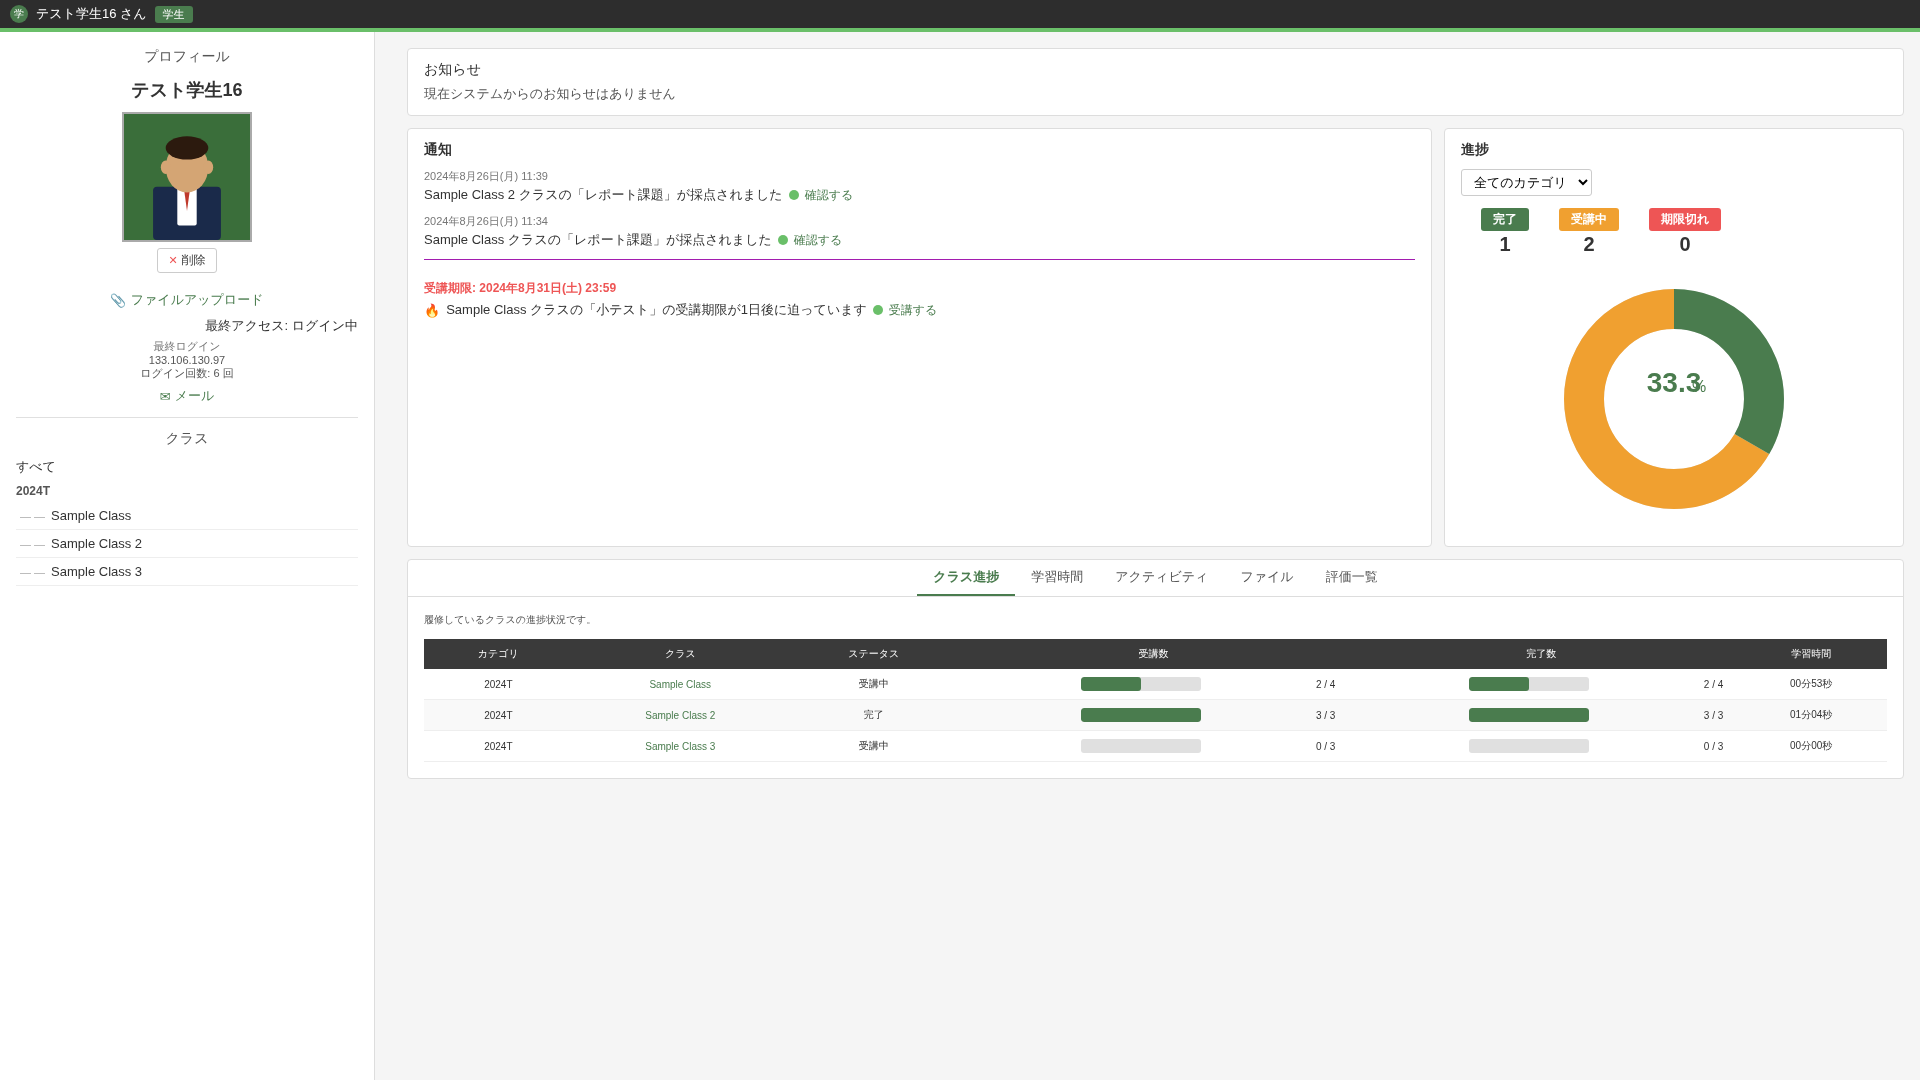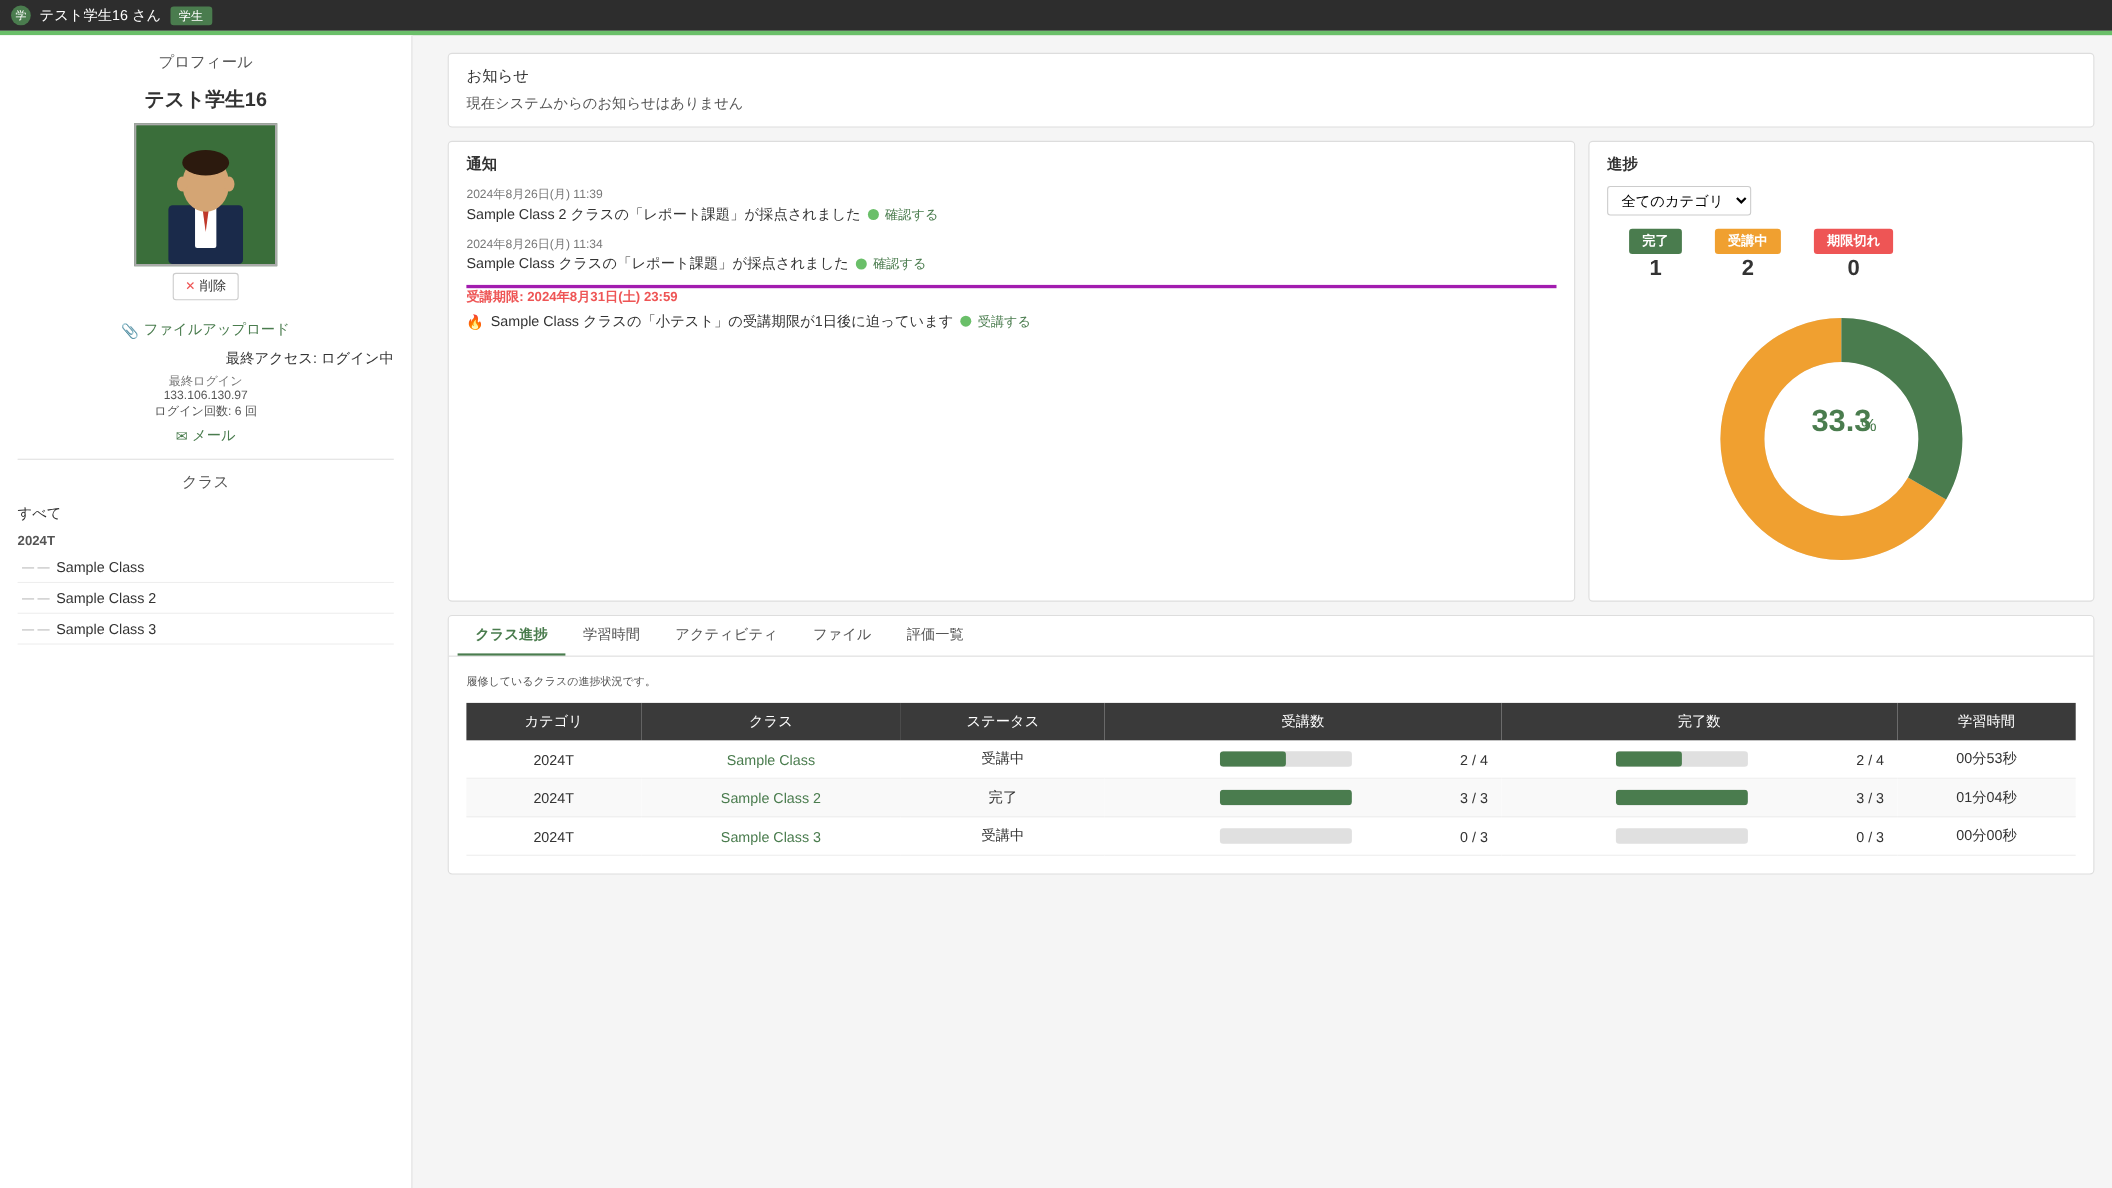--- a/index.html
+++ b/index.html
@@ -145,7 +145,7 @@
     .notif-link { color: #4a7c4e; text-decoration: none; font-size: 12px; }
     .green-dot { width: 10px; height: 10px; border-radius: 50%; background: #6abf69; flex-shrink: 0; }
     .show-all { text-align: right; font-size: 12px; color: #4a7c4e; cursor: pointer; margin: 4px 0 8px 0; }
-    .deadline-section { border-top: 3px solid #a21caf; padding-top: 0; }
+    .deadline-section { border-top: 1px solid #a21caf; padding-top: 20px; }
     .deadline-label { color: #e55; font-size: 12px; font-weight: bold; margin-bottom: 4px; }
     .deadline-content { display: flex; align-items: center; gap: 6px; font-size: 13px; }
     .fire-icon { color: #e55; }

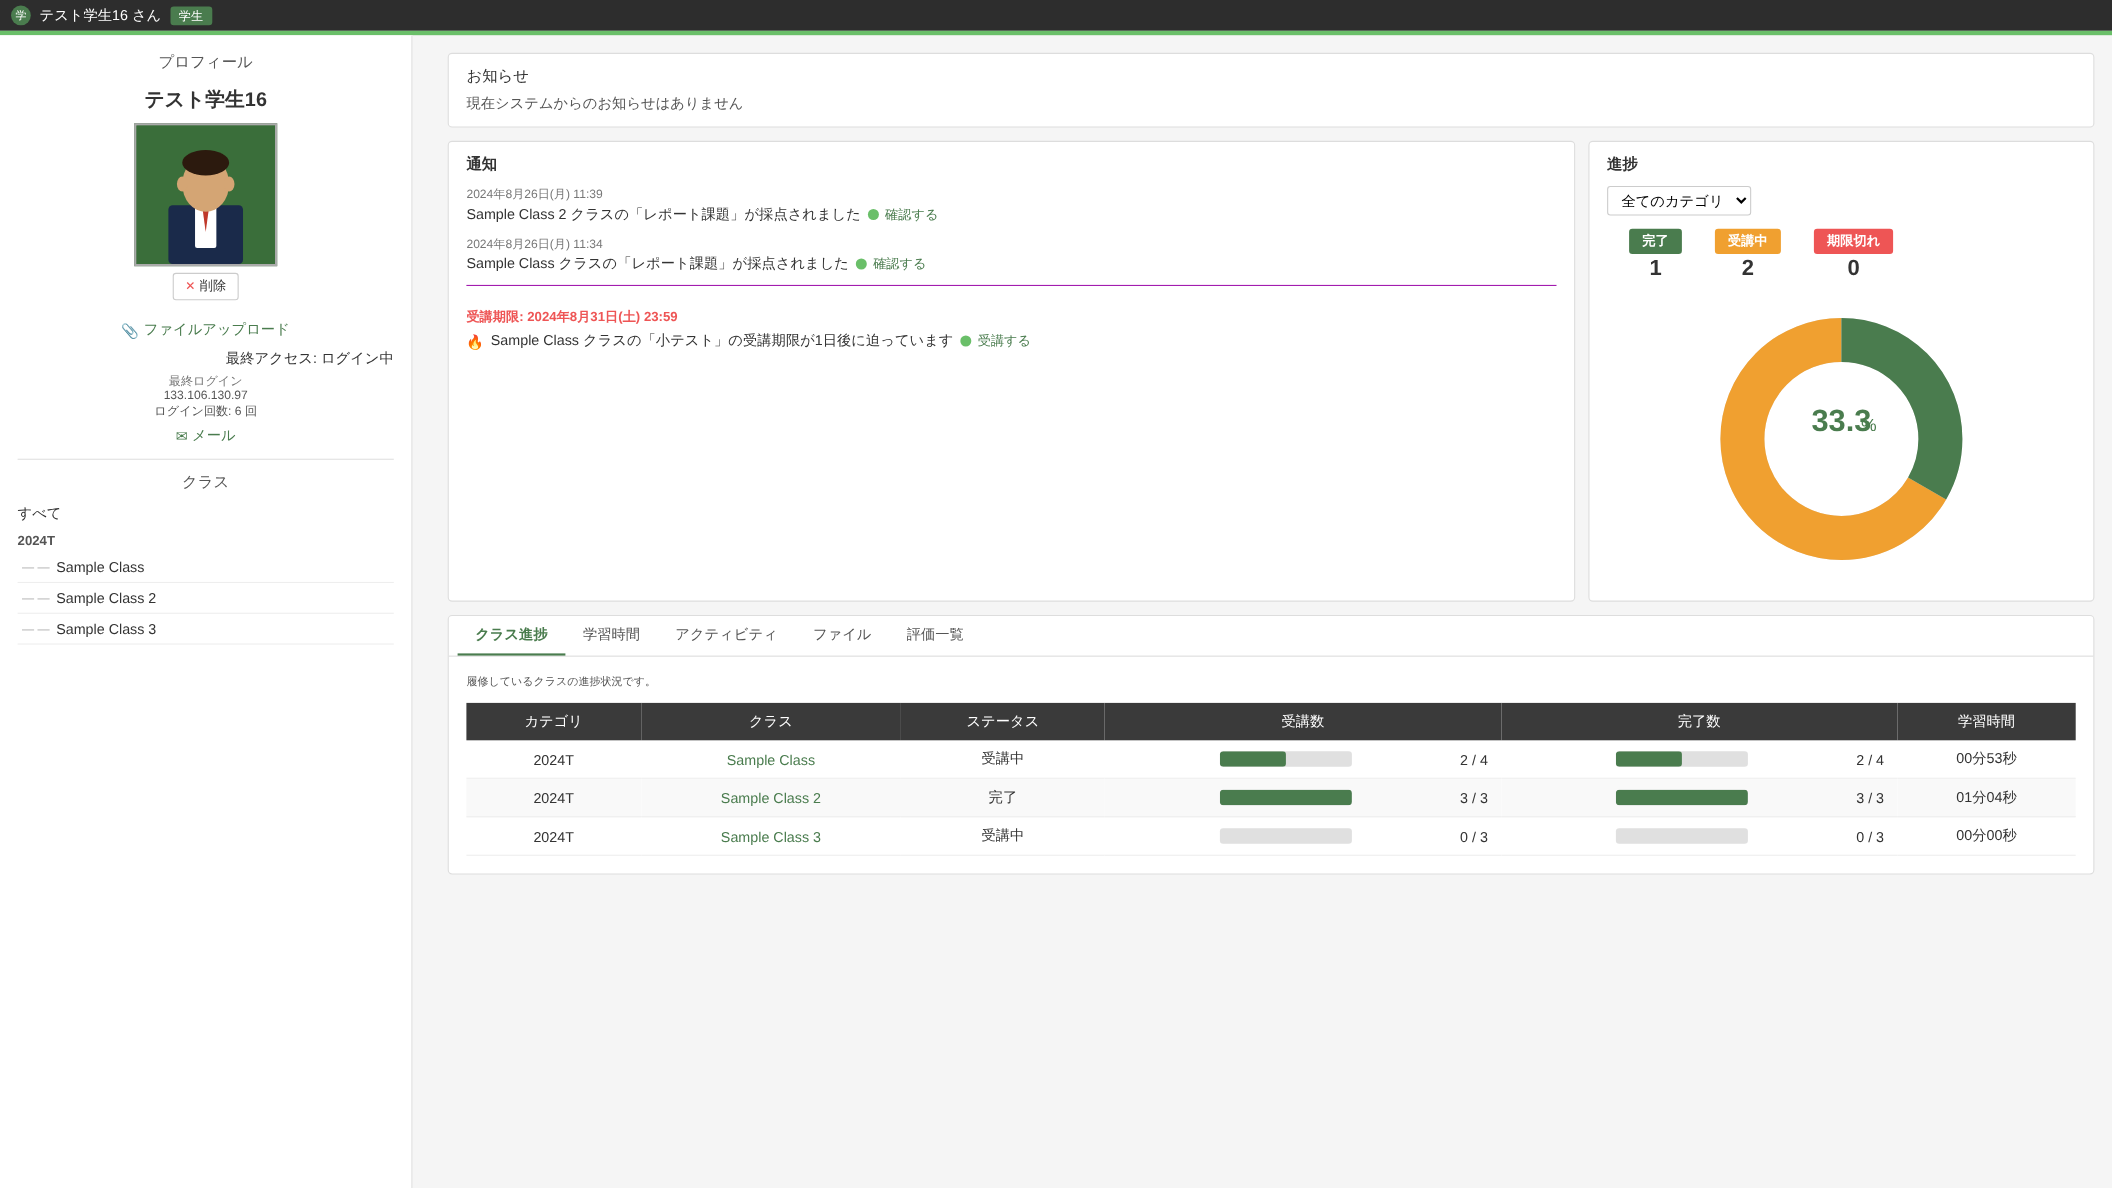--- a/index.html
+++ b/index.html
@@ -205,6 +205,7 @@
       display: flex;
       border-bottom: 1px solid #ddd;
       padding: 0 8px;
+      justify-content: center;
     }
     .tab-item {
       padding: 8px 16px;

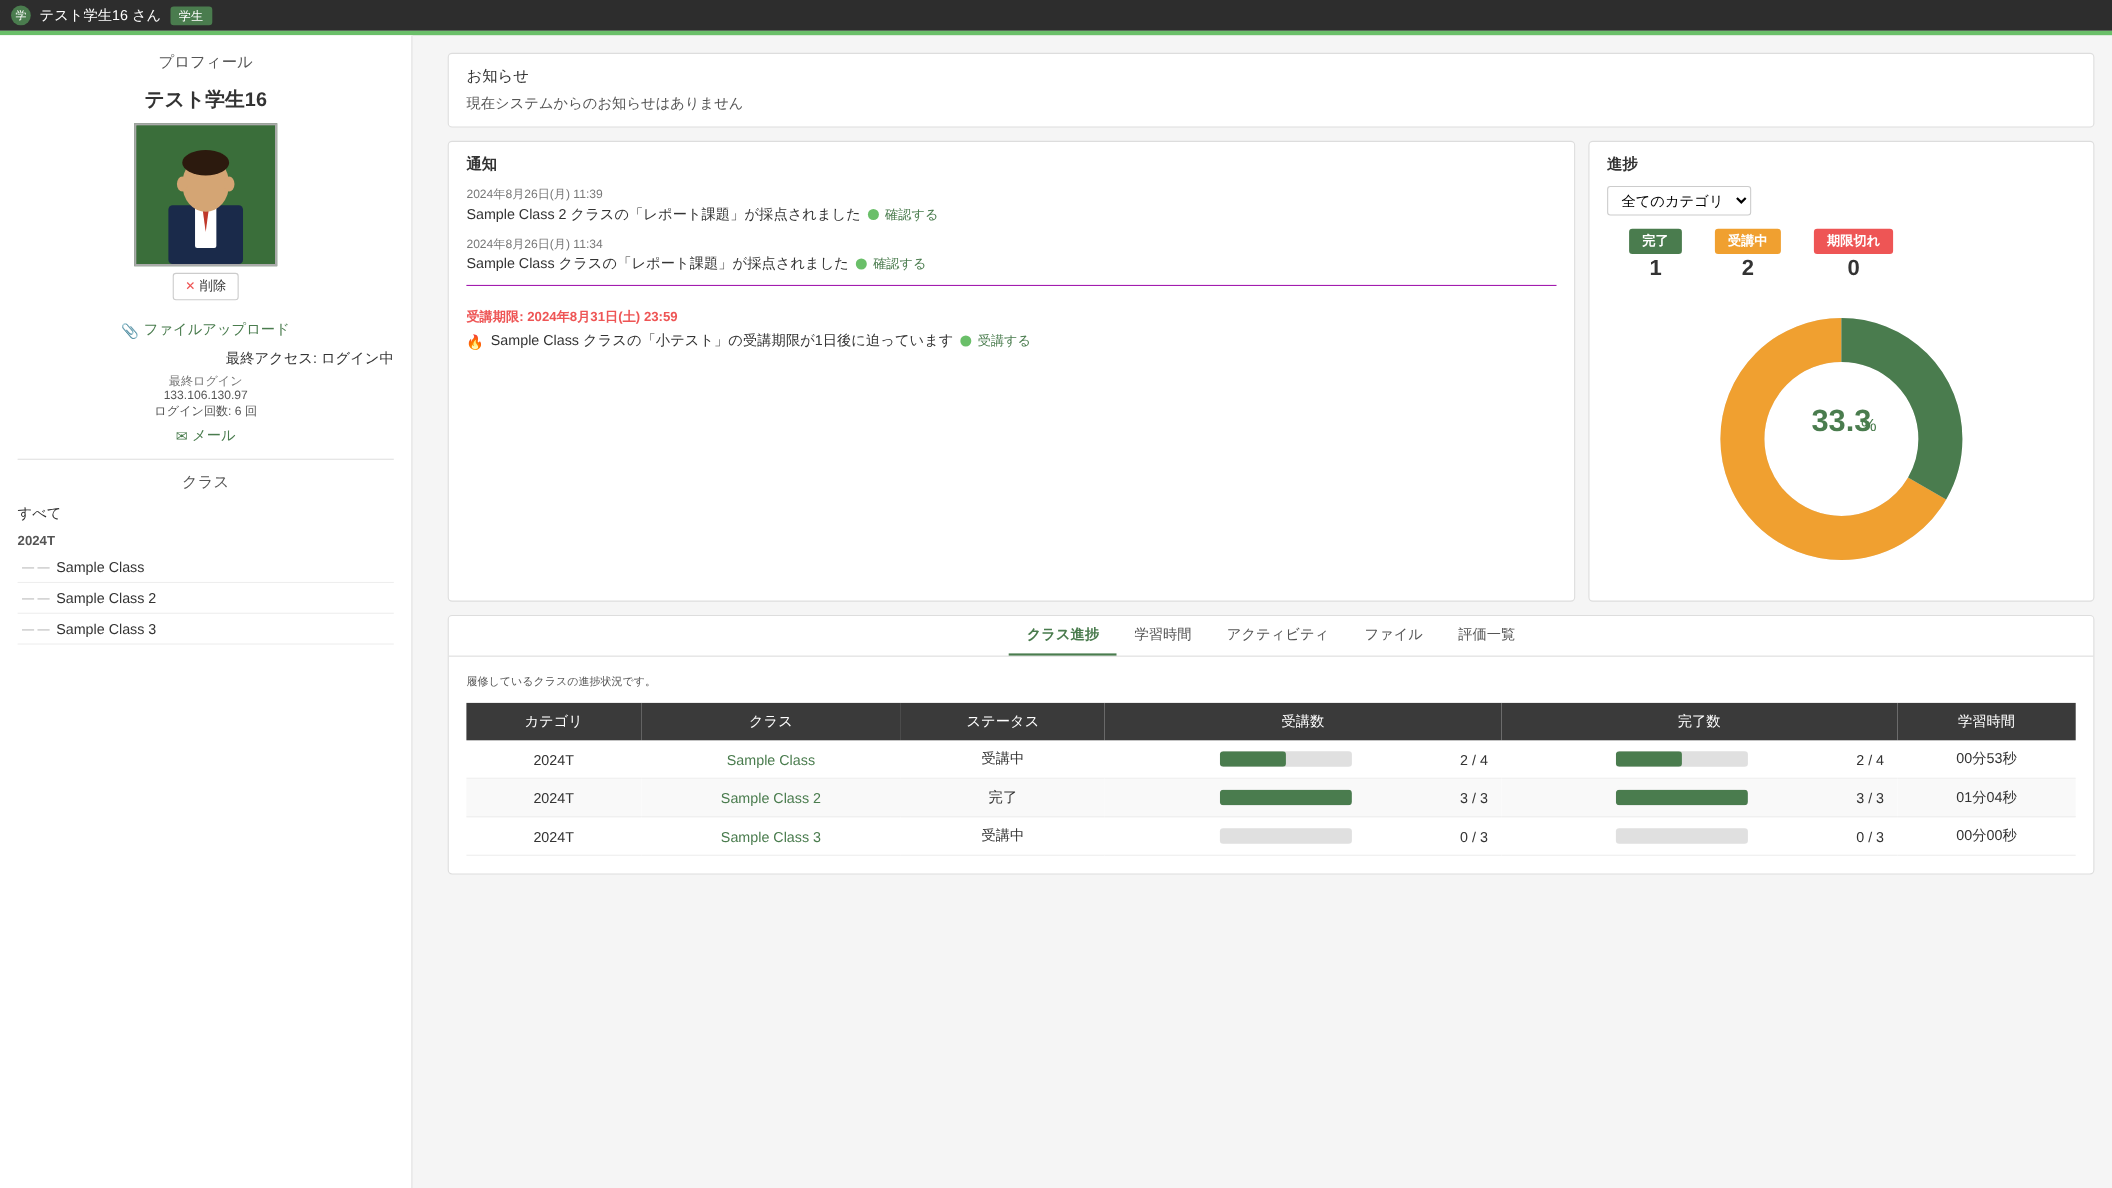--- a/index.html
+++ b/index.html
@@ -223,7 +223,7 @@
     .tabs-desc { font-size: 10px; color: #555; margin-bottom: 12px; }
 
     
-    .data-table { width: 100%; border-collapse: collapse; font-size: 13px; }
+    .data-table { width: 100%; border-collapse: collapse; font-size: 10px; }
     .data-table th {
       background: #3a3a3a;
       color: white;

